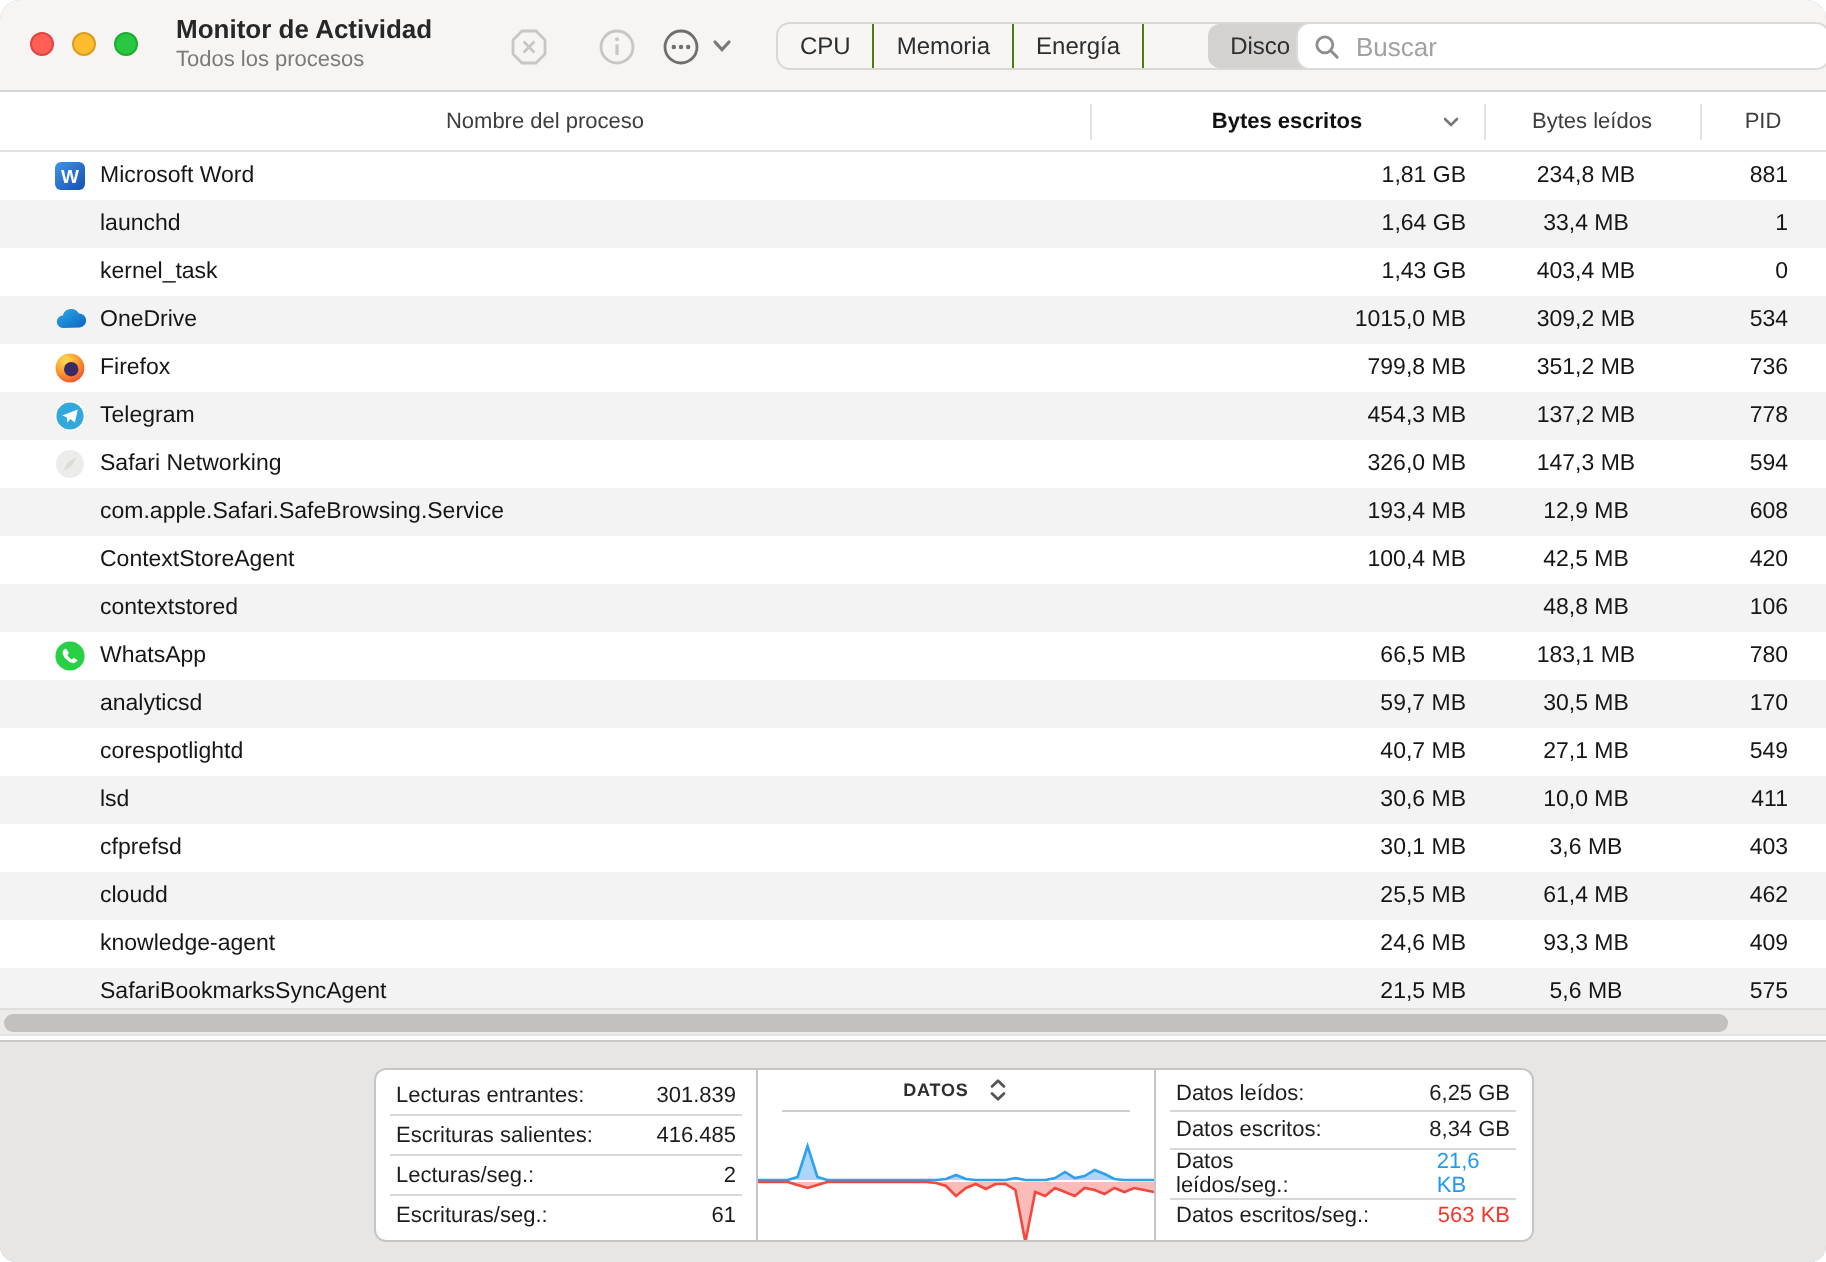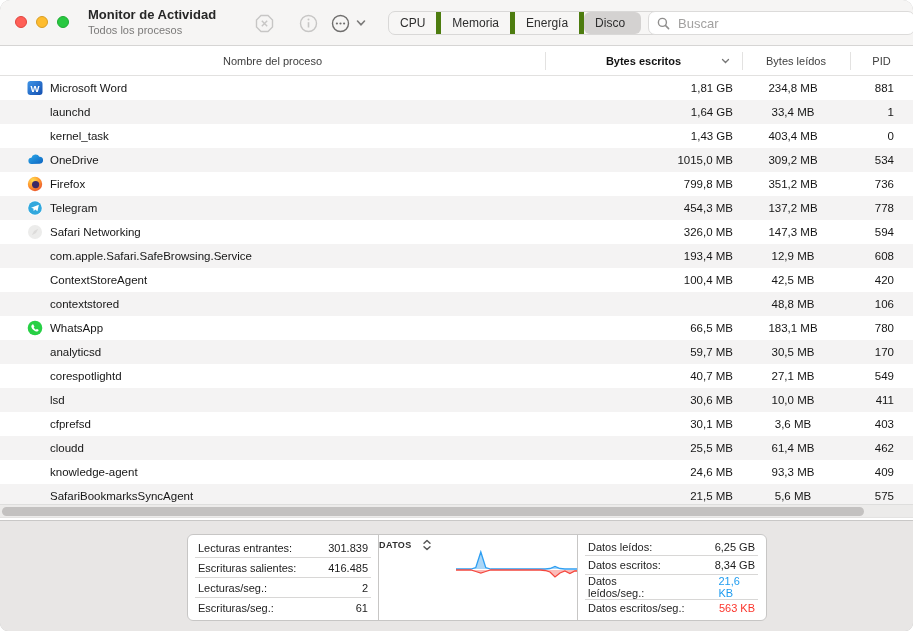--- a/index.html
+++ b/index.html
@@ -26,7 +26,7 @@
   .segmented{position:absolute;left:388px;top:11px;height:24px;display:flex;align-items:stretch;
              background:#f7f6f5;border:1px solid #d9d8d7;border-radius:7px;overflow:hidden;}
   .segment{padding:0 11px;font-size:12px;color:#2e2e2e;display:flex;align-items:center;
-           border-right:5px solid #4d7c0f;background:transparent;cursor:default;}
+           border-right:1px solid #4d7c0f;background:transparent;cursor:default;}
   .segment:last-child{border-right:none;}
   .segment.selected{background:#d4d2d1;border-radius:6px;border-right-color:transparent;}
   .searchwrap{position:absolute;left:648px;right:-2px;top:11px;height:24px;background:#ffffff;

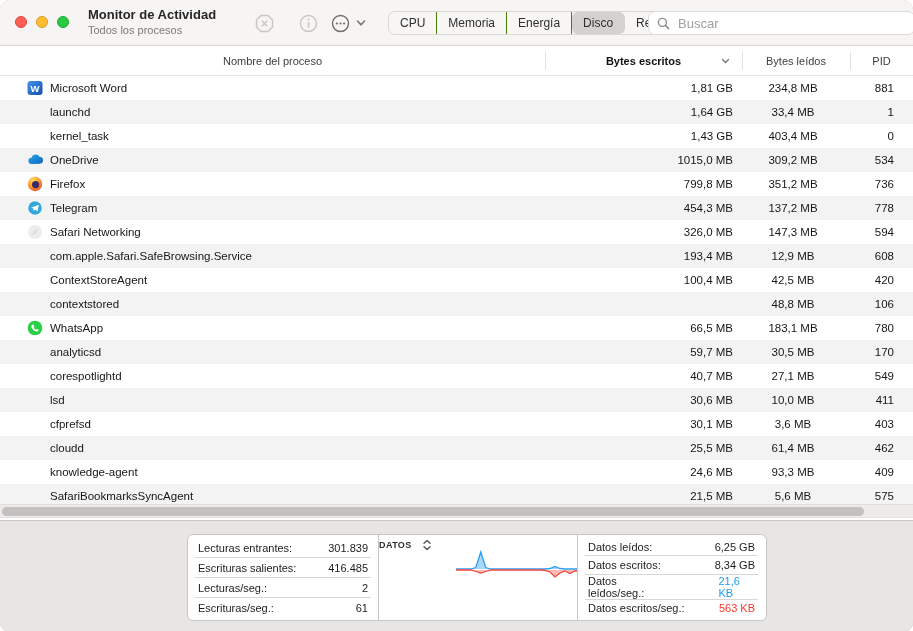--- a/index.html
+++ b/index.html
@@ -28,7 +28,7 @@
   .segment{padding:0 11px;font-size:12px;color:#2e2e2e;display:flex;align-items:center;
            border-right:1px solid #4d7c0f;background:transparent;cursor:default;}
   .segment:last-child{border-right:none;}
-  .segment.selected{background:#d4d2d1;border-radius:6px;border-right-color:transparent;}
+  .segment.selected{background:#d4d2d1;border-radius:6px;border-right-color:transparent;margin-left:32px;}
   .searchwrap{position:absolute;left:648px;right:-2px;top:11px;height:24px;background:#ffffff;
               border:1px solid #dcdbda;border-radius:7px;display:flex;align-items:center;padding:0 8px;}
   .searchwrap input{border:none;outline:none;flex:1;font-size:13px;color:#333;background:transparent;

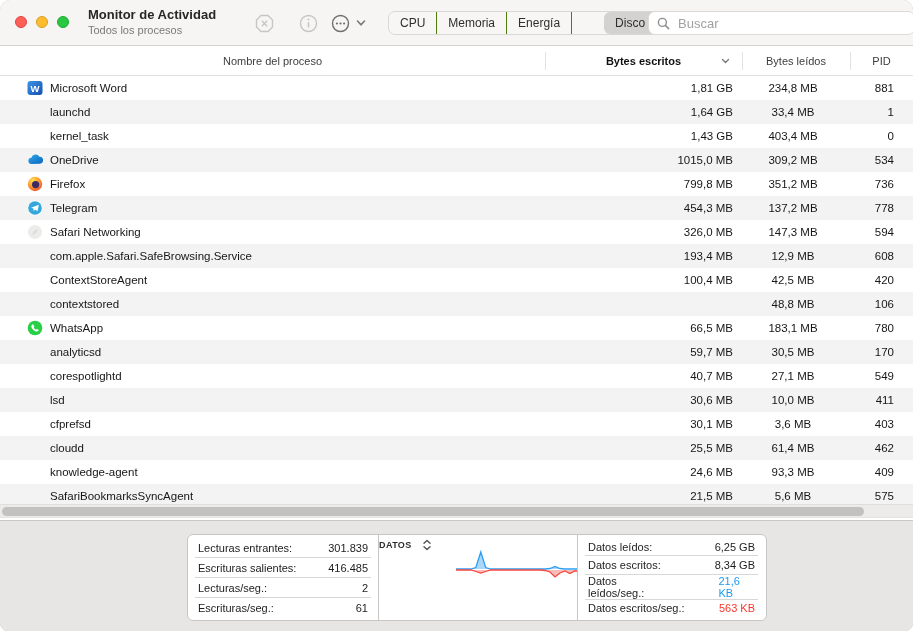--- a/index.html
+++ b/index.html
@@ -69,7 +69,7 @@
   .stats-col{padding:3px 0;display:flex;flex-direction:column;}
   .stats-left{width:191px;border-right:1px solid #c7c6c5;}
   .stats-right{width:188px;border-left:1px solid #c7c6c5;}
-  .stats-mid{width:198px;display:flex;background:#fff;}
+  .stats-mid{width:198px;display:flex;flex-direction:column;background:#fff;}
   .stat-row{flex:1;display:flex;align-items:center;justify-content:space-between;
             margin:0 7px;padding:0 3px;font-size:11px;color:#1c1c1c;border-bottom:1px solid #d8d7d6;}
   .stat-row:last-child{border-bottom:none;}

